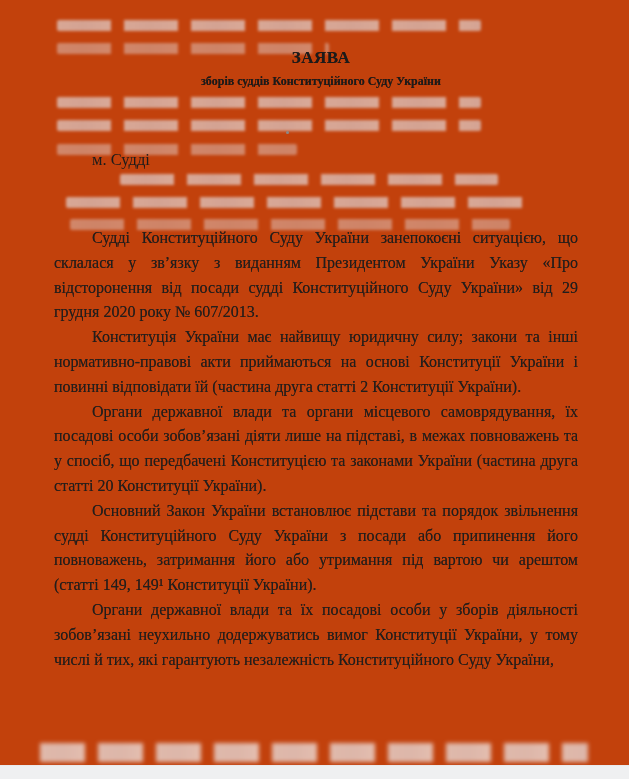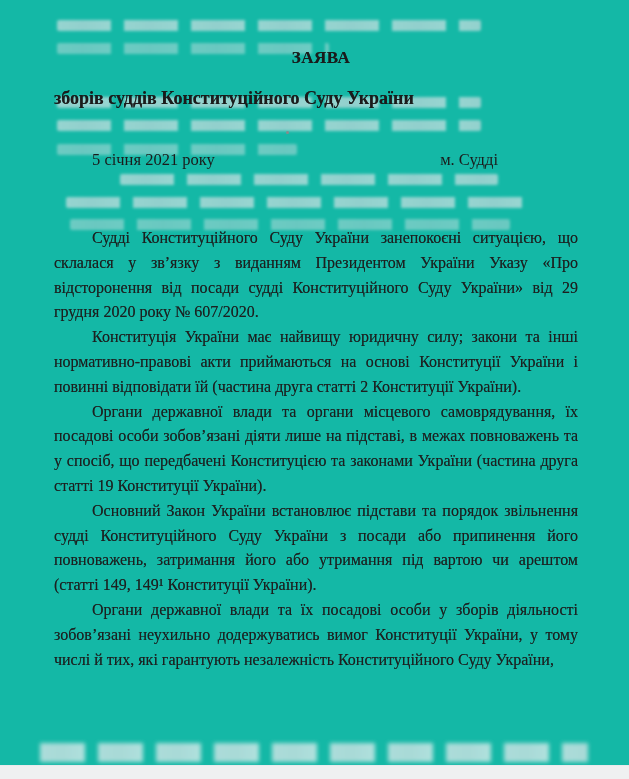--- a/index.html
+++ b/index.html
@@ -125,7 +125,7 @@
 </head>
 <body>
 
-<div class="page" style="background: #14b8a6; color: rgb(27, 27, 27);">
+<div class="page" style="background: #c2410c; color: rgb(27, 27, 27);">
 
   <div class="ghost" style="left:57px;  top:20px;  width:424px;"></div>
   <div class="ghost light" style="left:57px;  top:43px;  width:272px;"></div>

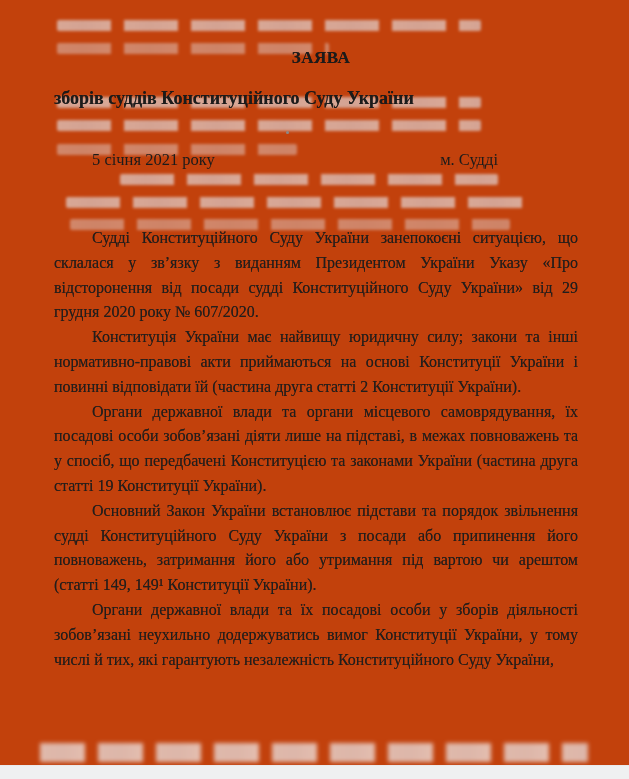--- a/index.html
+++ b/index.html
@@ -34,11 +34,12 @@
   }
   .doc-subtitle {
     position: absolute;
-    top: 88px;
+    top: 74px;
     left: 54px;
     width: 534px;
     margin: 0;
-    font-size: 18px;
+    text-align: center;
+    font-size: 12px;
     font-weight: bold;
     color: #1b1b1b;
     text-shadow: 0 0 0.4px rgba(0,0,0,.55);

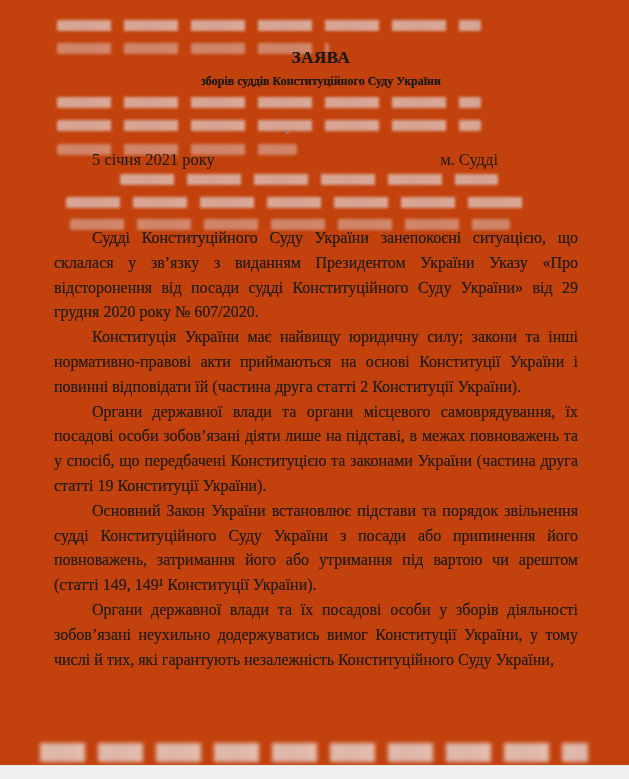--- a/index.html
+++ b/index.html
@@ -143,7 +143,6 @@
   <h2 class="doc-subtitle">зборів суддів Конституційного Суду України</h2>
 
   <div class="dateline">
-    <span>5 січня 2021 року</span>
     <span>м. Судді</span>
   </div>
 

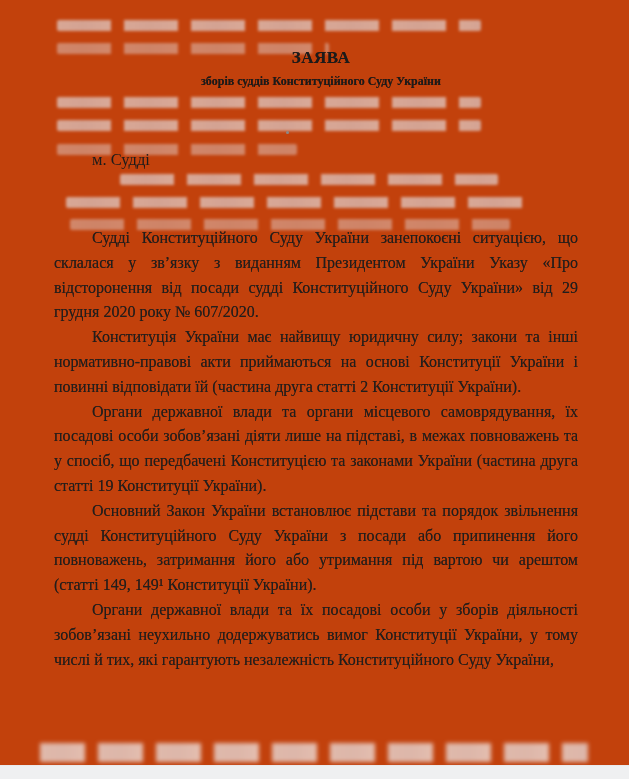--- a/index.html
+++ b/index.html
@@ -147,7 +147,7 @@
   </div>
 
   <div class="bodytext">
-    <p>Судді Конституційного Суду України занепокоєні ситуацією, що склалася у зв’язку з виданням Президентом України Указу «Про відсторонення від посади судді Конституційного Суду України» від 29 грудня 2020 року № 607/2020.</p>
+    <p>Судді Конституційного Суду України занепокоєні ситуацією, що склалася у зв’язку з виданням Президентом України Указу «Про відсторонення від посади судді Конституційного Суду України» від 29 грудня 2020 року № 607/2013.</p>
     <p>Конституція України має найвищу юридичну силу; закони та інші нормативно-правові акти приймаються на основі Конституції України і повинні відповідати їй (частина друга статті 2 Конституції України).</p>
     <p>Органи державної влади та органи місцевого самоврядування, їх посадові особи зобов’язані діяти лише на підставі, в межах повноважень та у спосіб, що передбачені Конституцією та законами України (частина друга статті 19 Конституції України).</p>
     <p>Основний Закон України встановлює підстави та порядок звільнення судді Конституційного Суду України з посади або припинення його повноважень, затримання його або утримання під вартою чи арештом (статті 149, 149¹ Конституції України).</p>

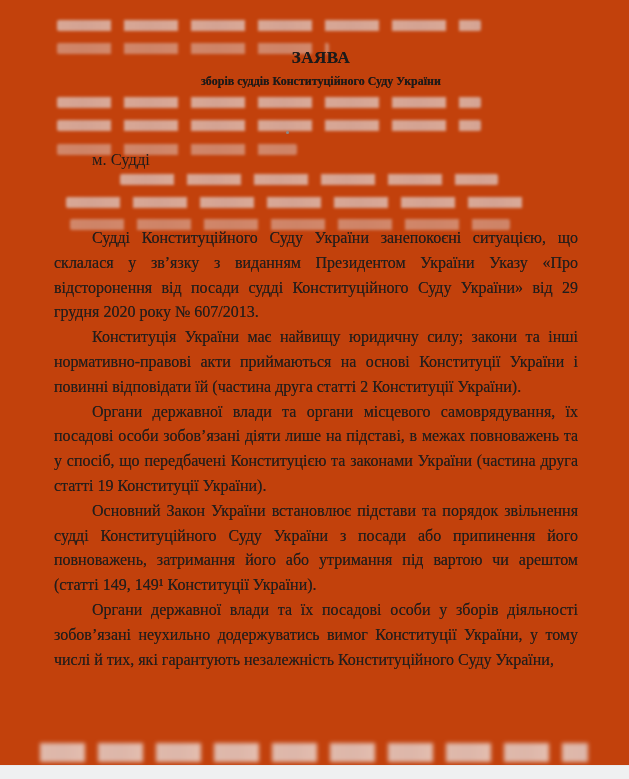--- a/index.html
+++ b/index.html
@@ -149,7 +149,7 @@
   <div class="bodytext">
     <p>Судді Конституційного Суду України занепокоєні ситуацією, що склалася у зв’язку з виданням Президентом України Указу «Про відсторонення від посади судді Конституційного Суду України» від 29 грудня 2020 року № 607/2013.</p>
     <p>Конституція України має найвищу юридичну силу; закони та інші нормативно-правові акти приймаються на основі Конституції України і повинні відповідати їй (частина друга статті 2 Конституції України).</p>
-    <p>Органи державної влади та органи місцевого самоврядування, їх посадові особи зобов’язані діяти лише на підставі, в межах повноважень та у спосіб, що передбачені Конституцією та законами України (частина друга статті 19 Конституції України).</p>
+    <p>Органи державної влади та органи місцевого самоврядування, їх посадові особи зобов’язані діяти лише на підставі, в межах повноважень та у спосіб, що передбачені Конституцією та законами України (частина друга статті 20 Конституції України).</p>
     <p>Основний Закон України встановлює підстави та порядок звільнення судді Конституційного Суду України з посади або припинення його повноважень, затримання його або утримання під вартою чи арештом (статті 149, 149¹ Конституції України).</p>
     <p>Органи державної влади та їх посадові особи у зборів діяльності зобов’язані неухильно додержуватись вимог Конституції України, у тому числі й тих, які гарантують незалежність Конституційного Суду України,</p>
   </div>

